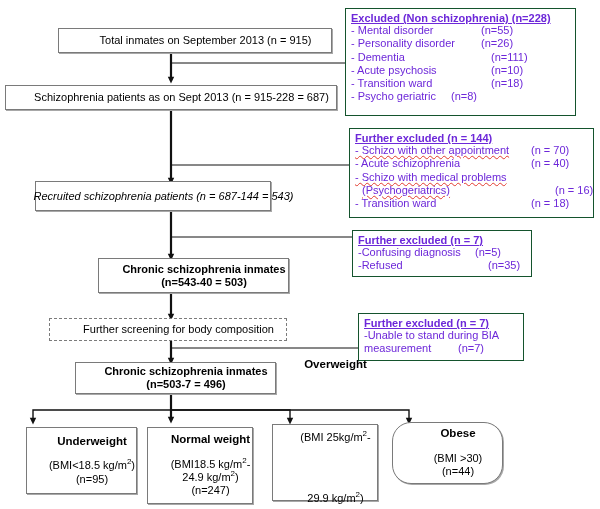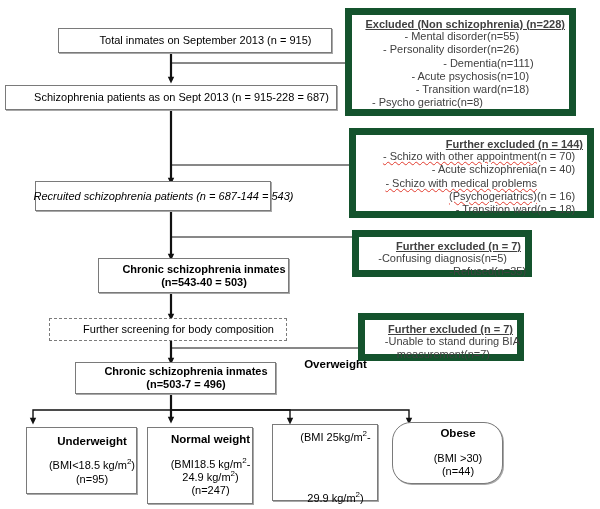--- a/index.html
+++ b/index.html
@@ -17,8 +17,8 @@
   .bold{font-weight:bold;}
 
   
-  .listbox{position:absolute;box-sizing:border-box;background:#fff;border:7px solid #14532d;
-           padding:3px 4px 3px 5px;color:#404040;text-align:right;}
+  .listbox{position:absolute;box-sizing:border-box;background:#fff;border:1px solid #14532d;
+           padding:3px 4px 3px 5px;color:#6d28d9;}
   .listbox .hdr{font-weight:bold;font-size:11px;text-decoration:underline;white-space:nowrap;
                 margin-bottom:0px;}
   .listrow{display:flex;font-size:11px;white-space:nowrap;line-height:1.21;}

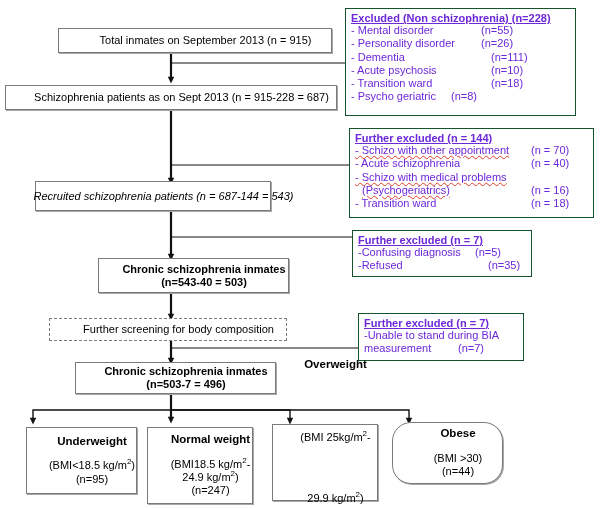--- a/index.html
+++ b/index.html
@@ -137,7 +137,7 @@
       <span class="nm sq" style="width:176px">- Schizo with medical problems</span>
       <span class="ct"></span>
     </div>
-    <div class="listrow" style="padding-left:7px;">
+    <div class="listrow" style="padding-left:7px;gap:24px;">
       <span class="nm sq" style="width:169px">(Psychogeriatrics)</span>
       <span class="ct">(n = 16)</span>
     </div>

